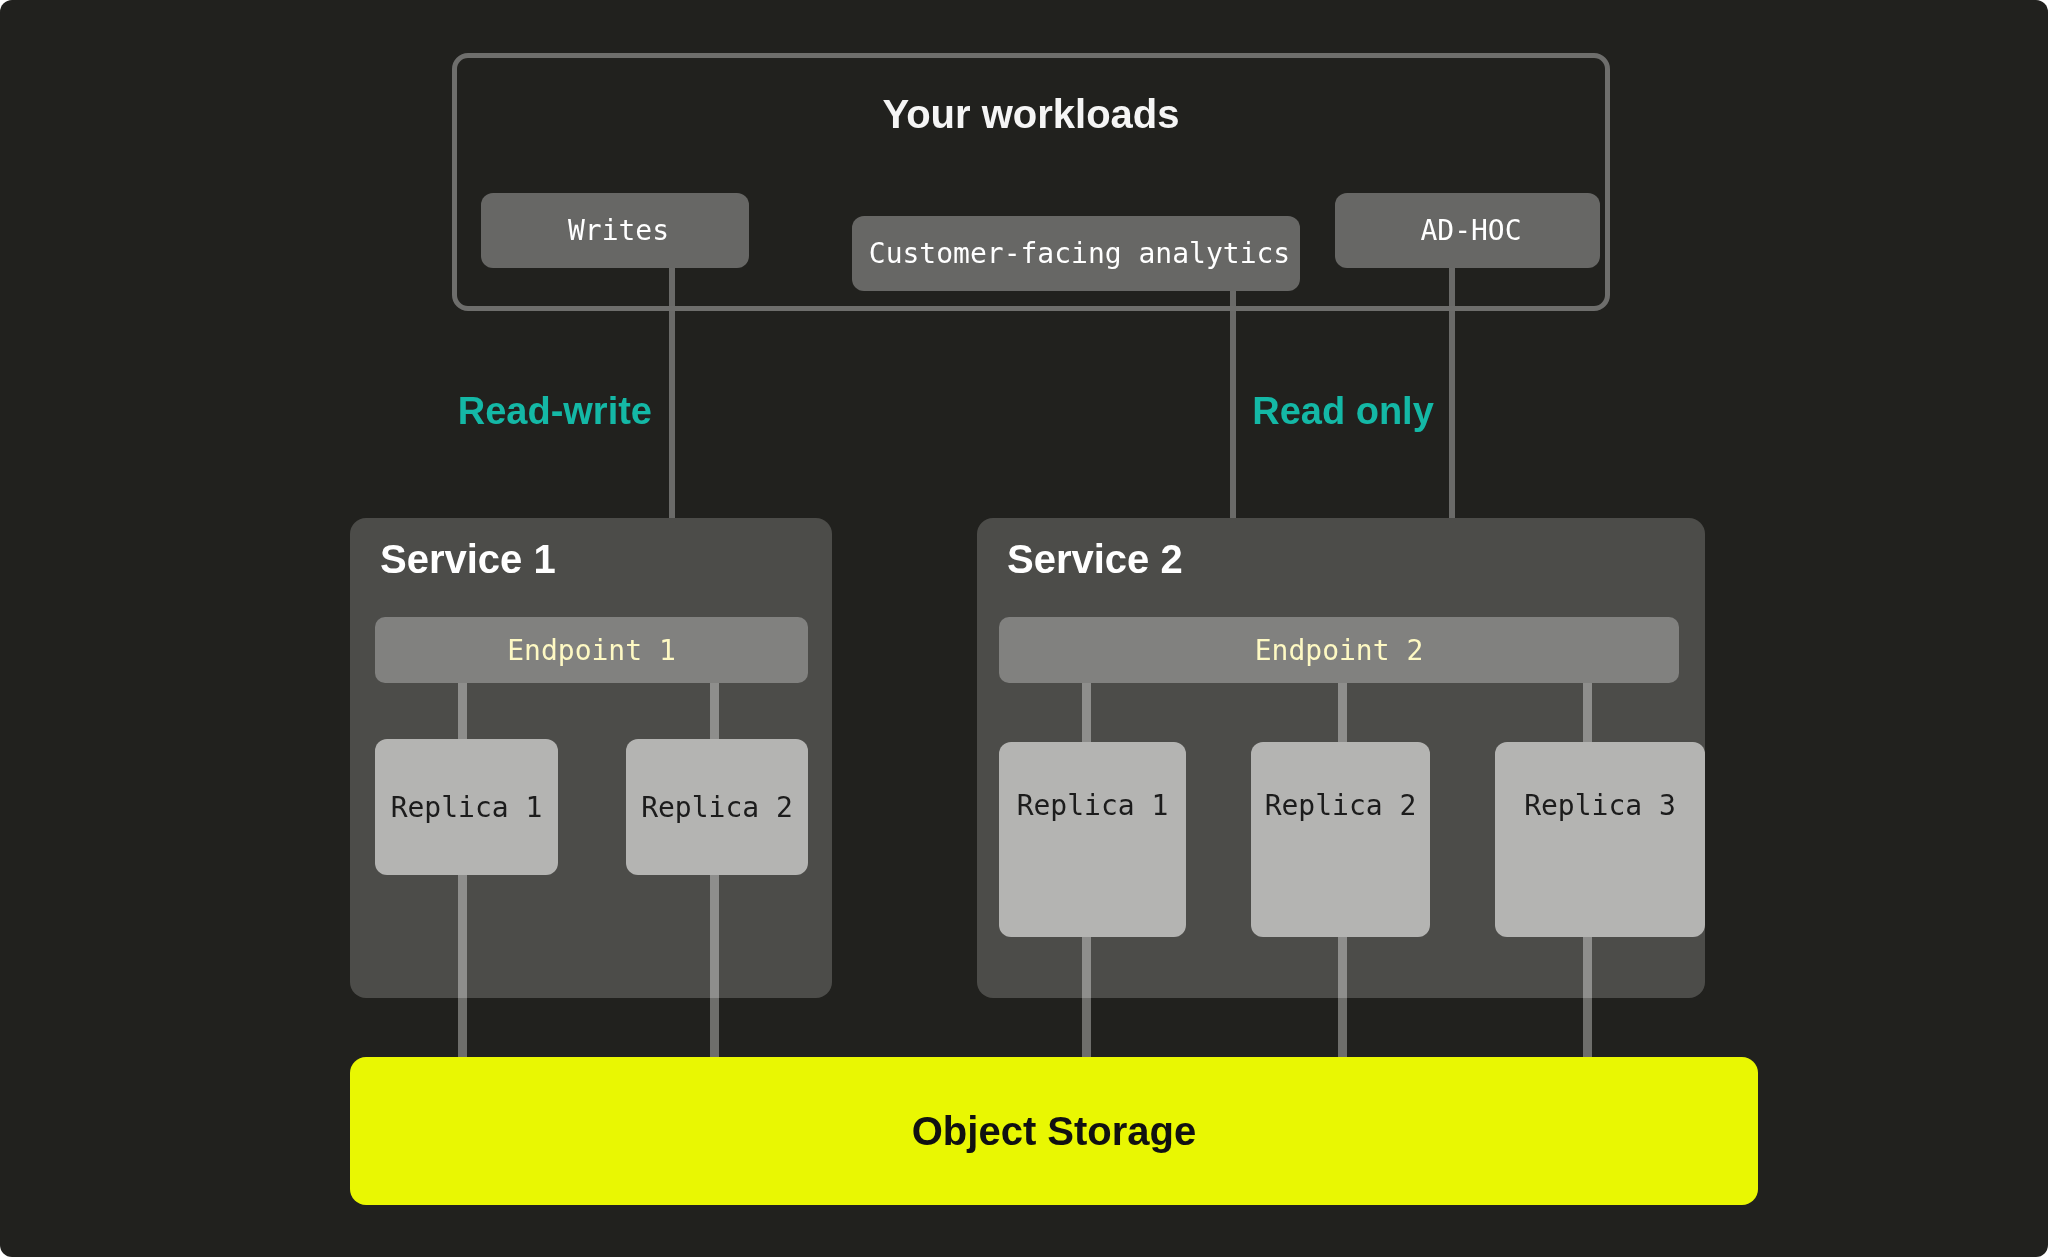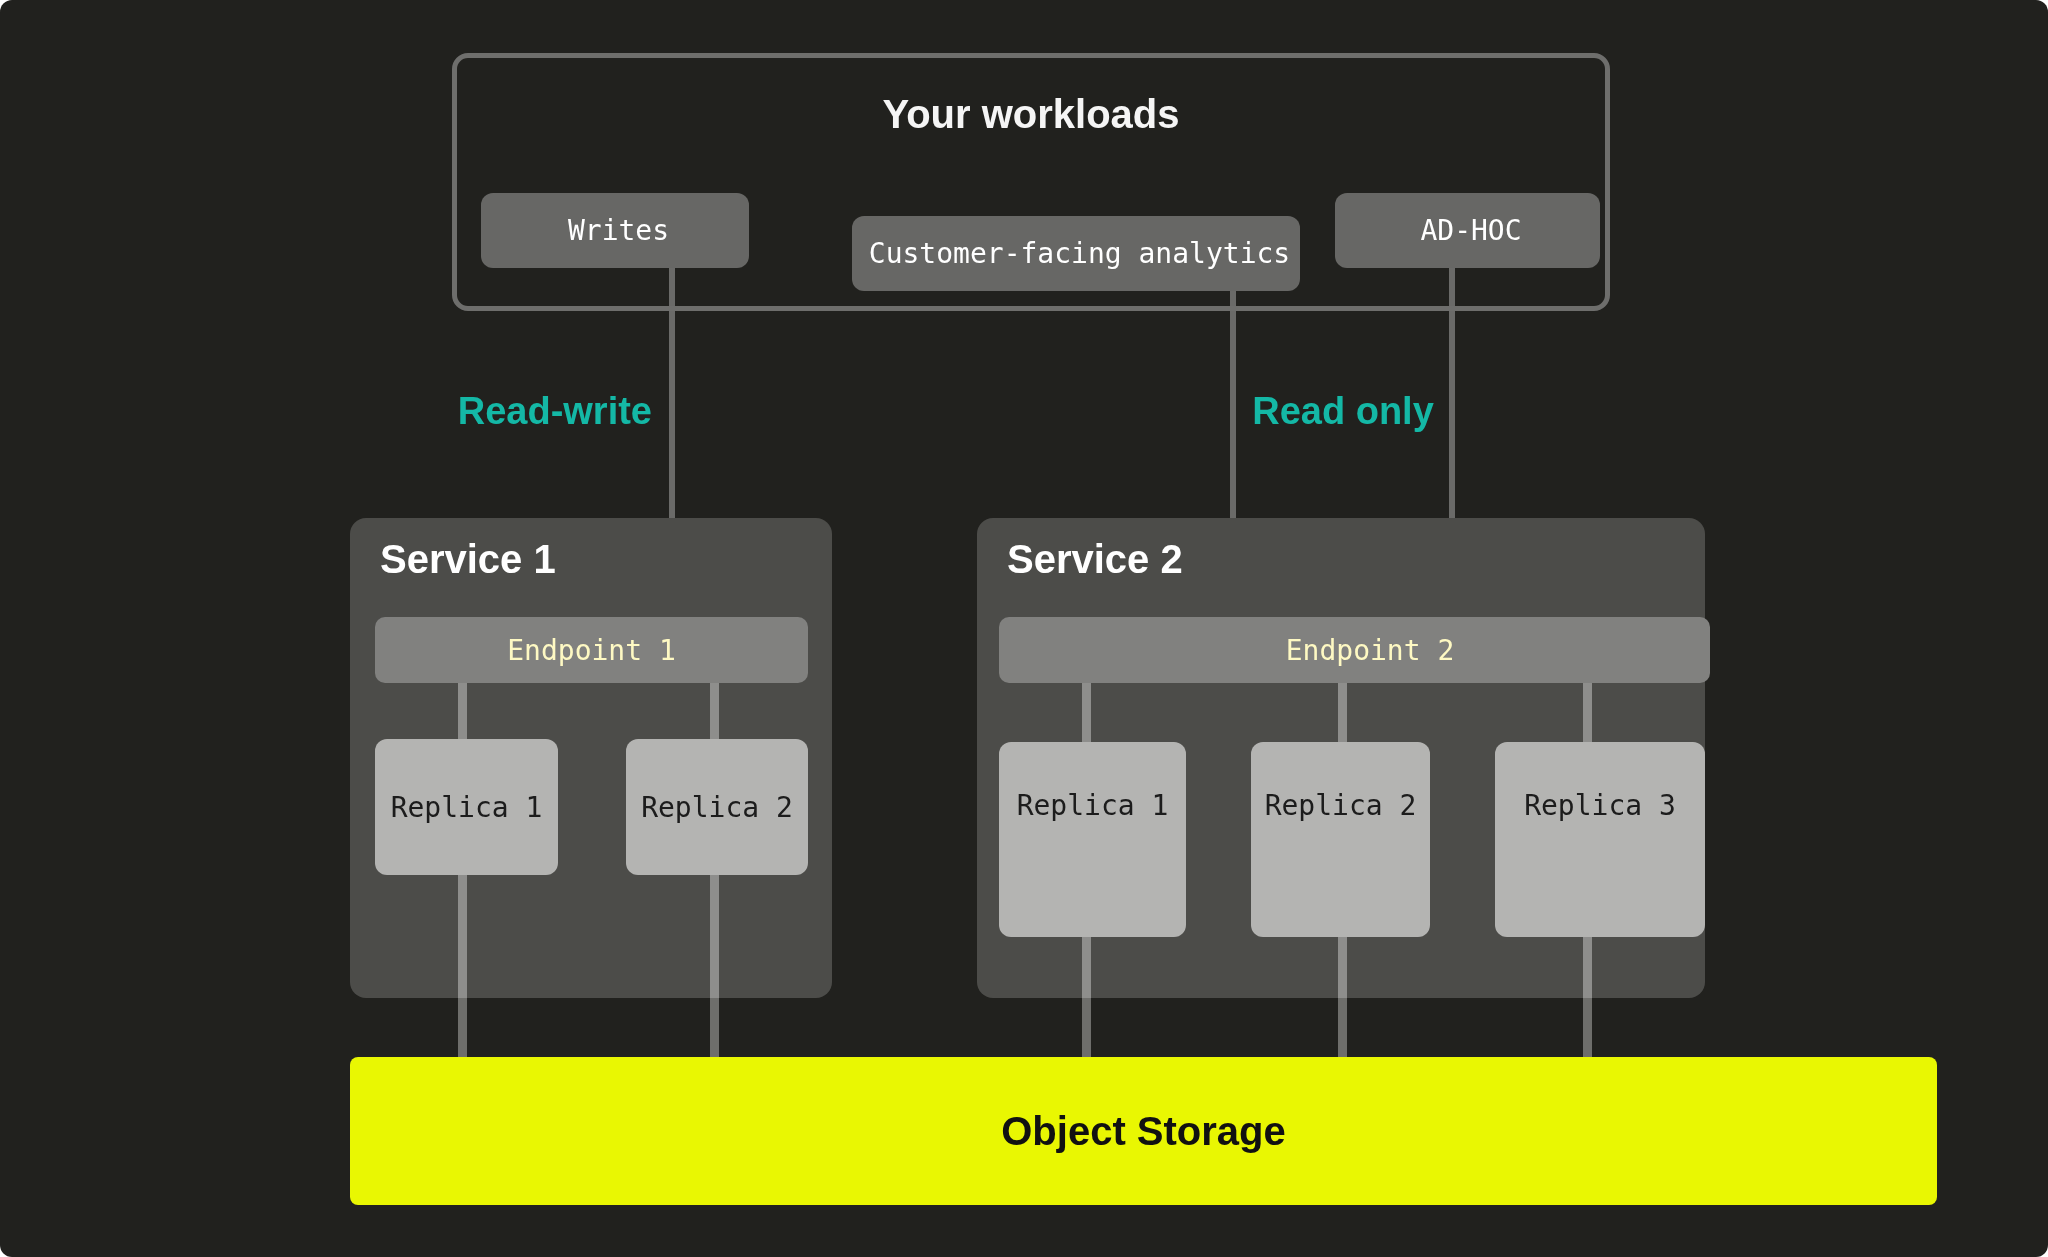--- a/index.html
+++ b/index.html
@@ -91,7 +91,7 @@
     z-index: 2;
   }
   .endpoint-s1 { left: 25px; width: 433px; }
-  .endpoint-s2 { left: 22px; width: 680px; padding-left: 31px; }
+  .endpoint-s2 { left: 22px; width: 680px; }
 
   .panel-line {
     width: 9px; top: 165px; height: 315px;

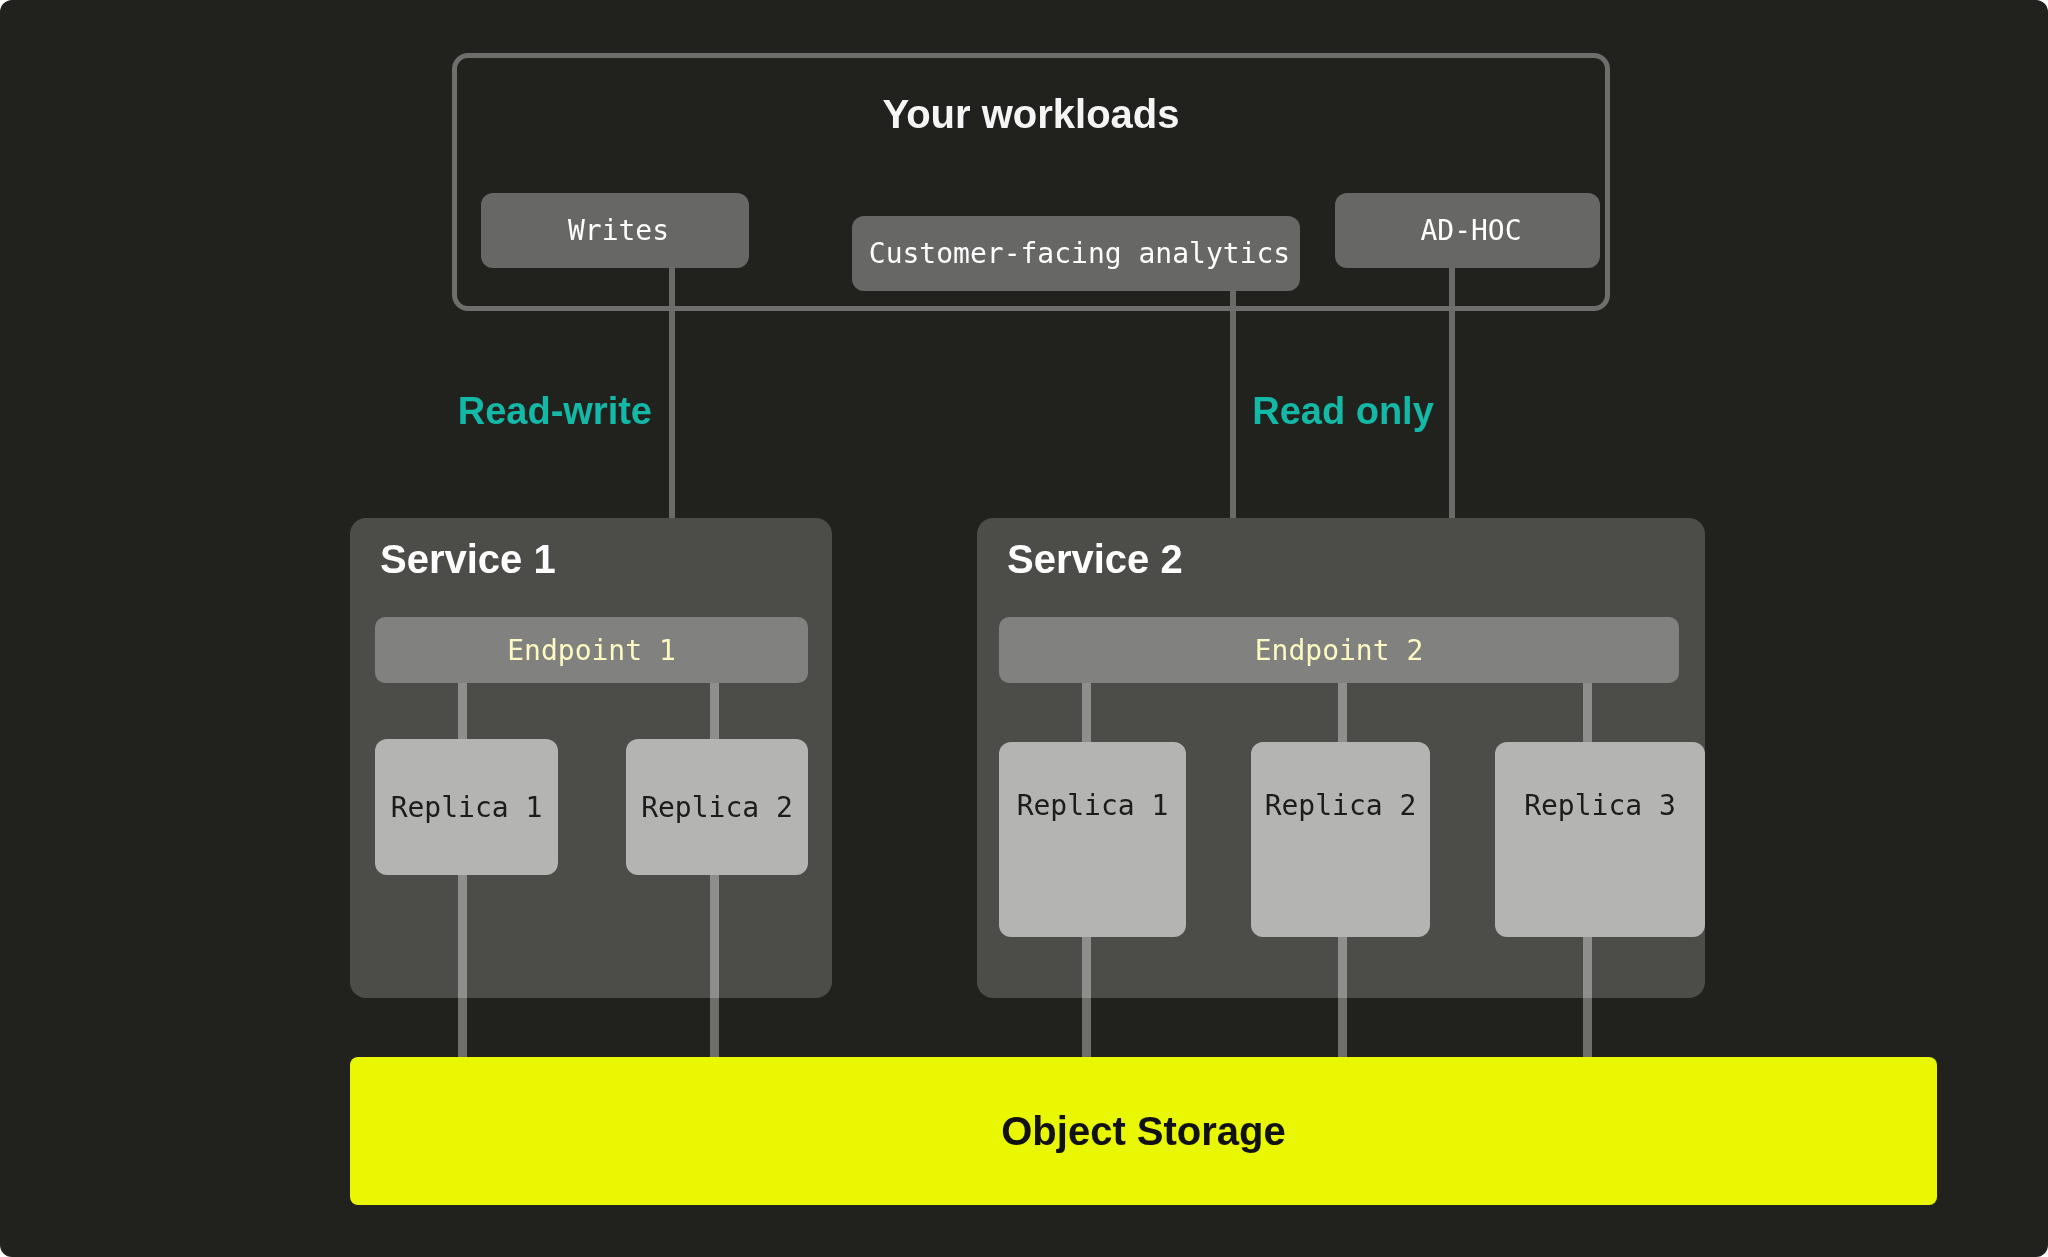--- a/index.html
+++ b/index.html
@@ -123,9 +123,9 @@
 
   
   .storage-bar {
-    left: 350px; top: 1057px; width: 1587px; height: 148px;
+    left: 350px; top: 1057px; width: 1408px; height: 148px;
     background: #e9f702;
-    border-radius: 8px;
+    border-radius: 16px;
     display: flex; align-items: center; justify-content: center;
     font-size: 40px; font-weight: bold; color: #111111;
   }

